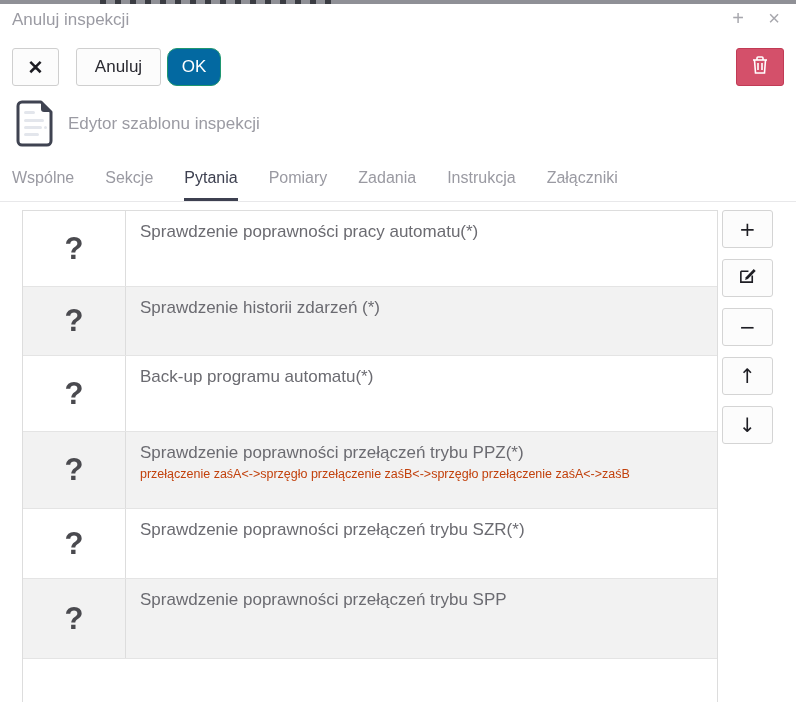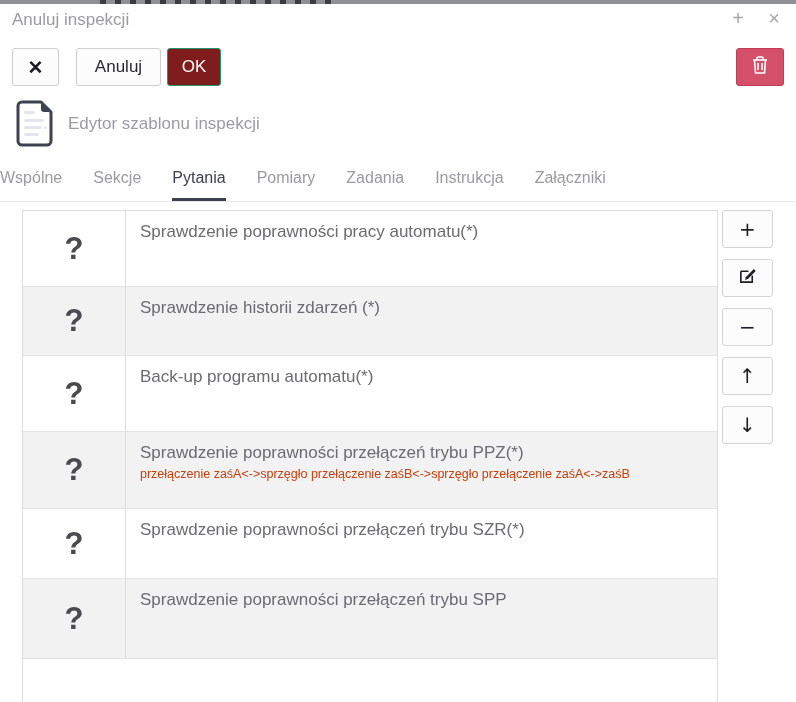--- a/index.html
+++ b/index.html
@@ -32,7 +32,7 @@
   }
   .btn-close-x { left: 12px; width: 47px; font-weight: 700; font-size: 19px; color: #1c1c22; }
   .btn-cancel  { left: 70px; width: 85px; margin-left: 6px; }
-  .btn-ok      { left: 167px; width: 54px; background: #7f1d1d; border-color: #1f9770; color: #ffffff; }
+  .btn-ok      { left: 167px; width: 54px; background: #0369a1; border-color: #1f9770; color: #ffffff; border-radius: 10px; }
   .btn-trash   { left: auto; right: 12px; width: 48px; background: #d4506a; border-color: #c13b55; }
 
   

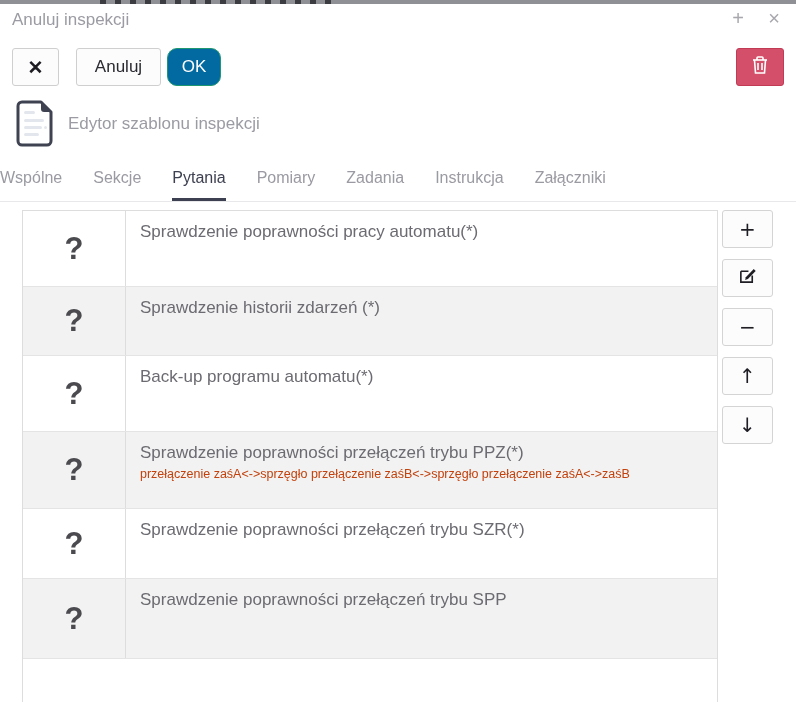--- a/index.html
+++ b/index.html
@@ -42,7 +42,7 @@
   
   .tabs {
     position: absolute; top: 166px; left: 0; width: 796px;
-    display: flex; border-bottom: 1px solid #e8e8ea;
+    display: flex; padding-left: 12px; border-bottom: 1px solid #e8e8ea;
   }
   .tab {
     font-size: 16px; color: #9a9aa2; padding: 3px 0 11px; margin-right: 31px;

